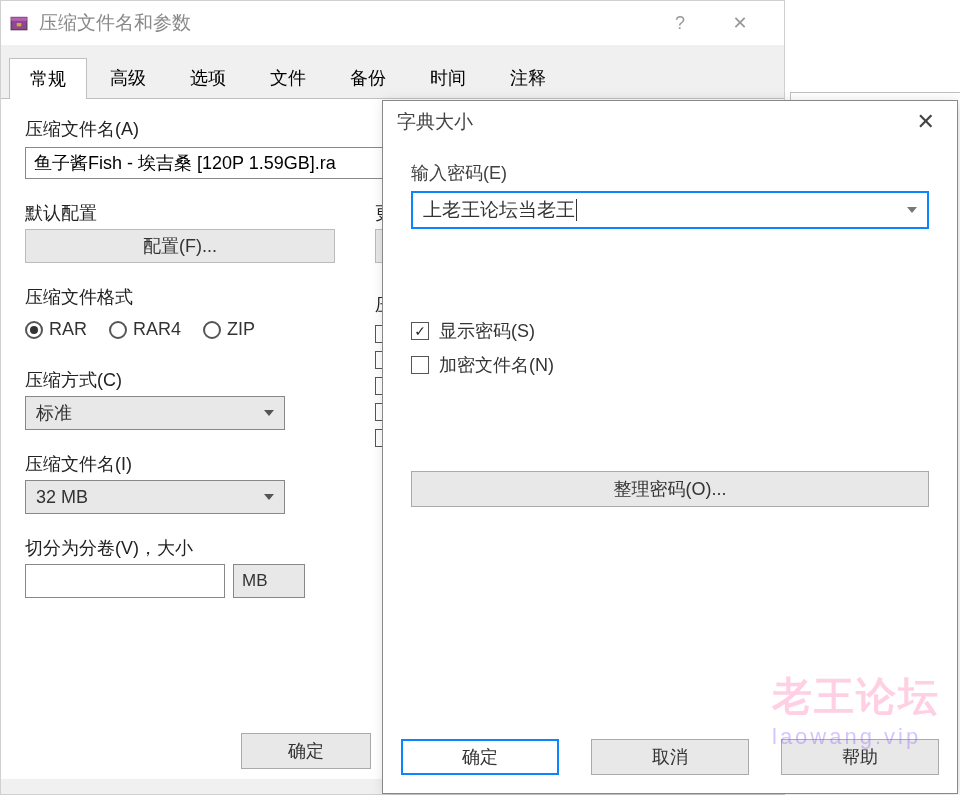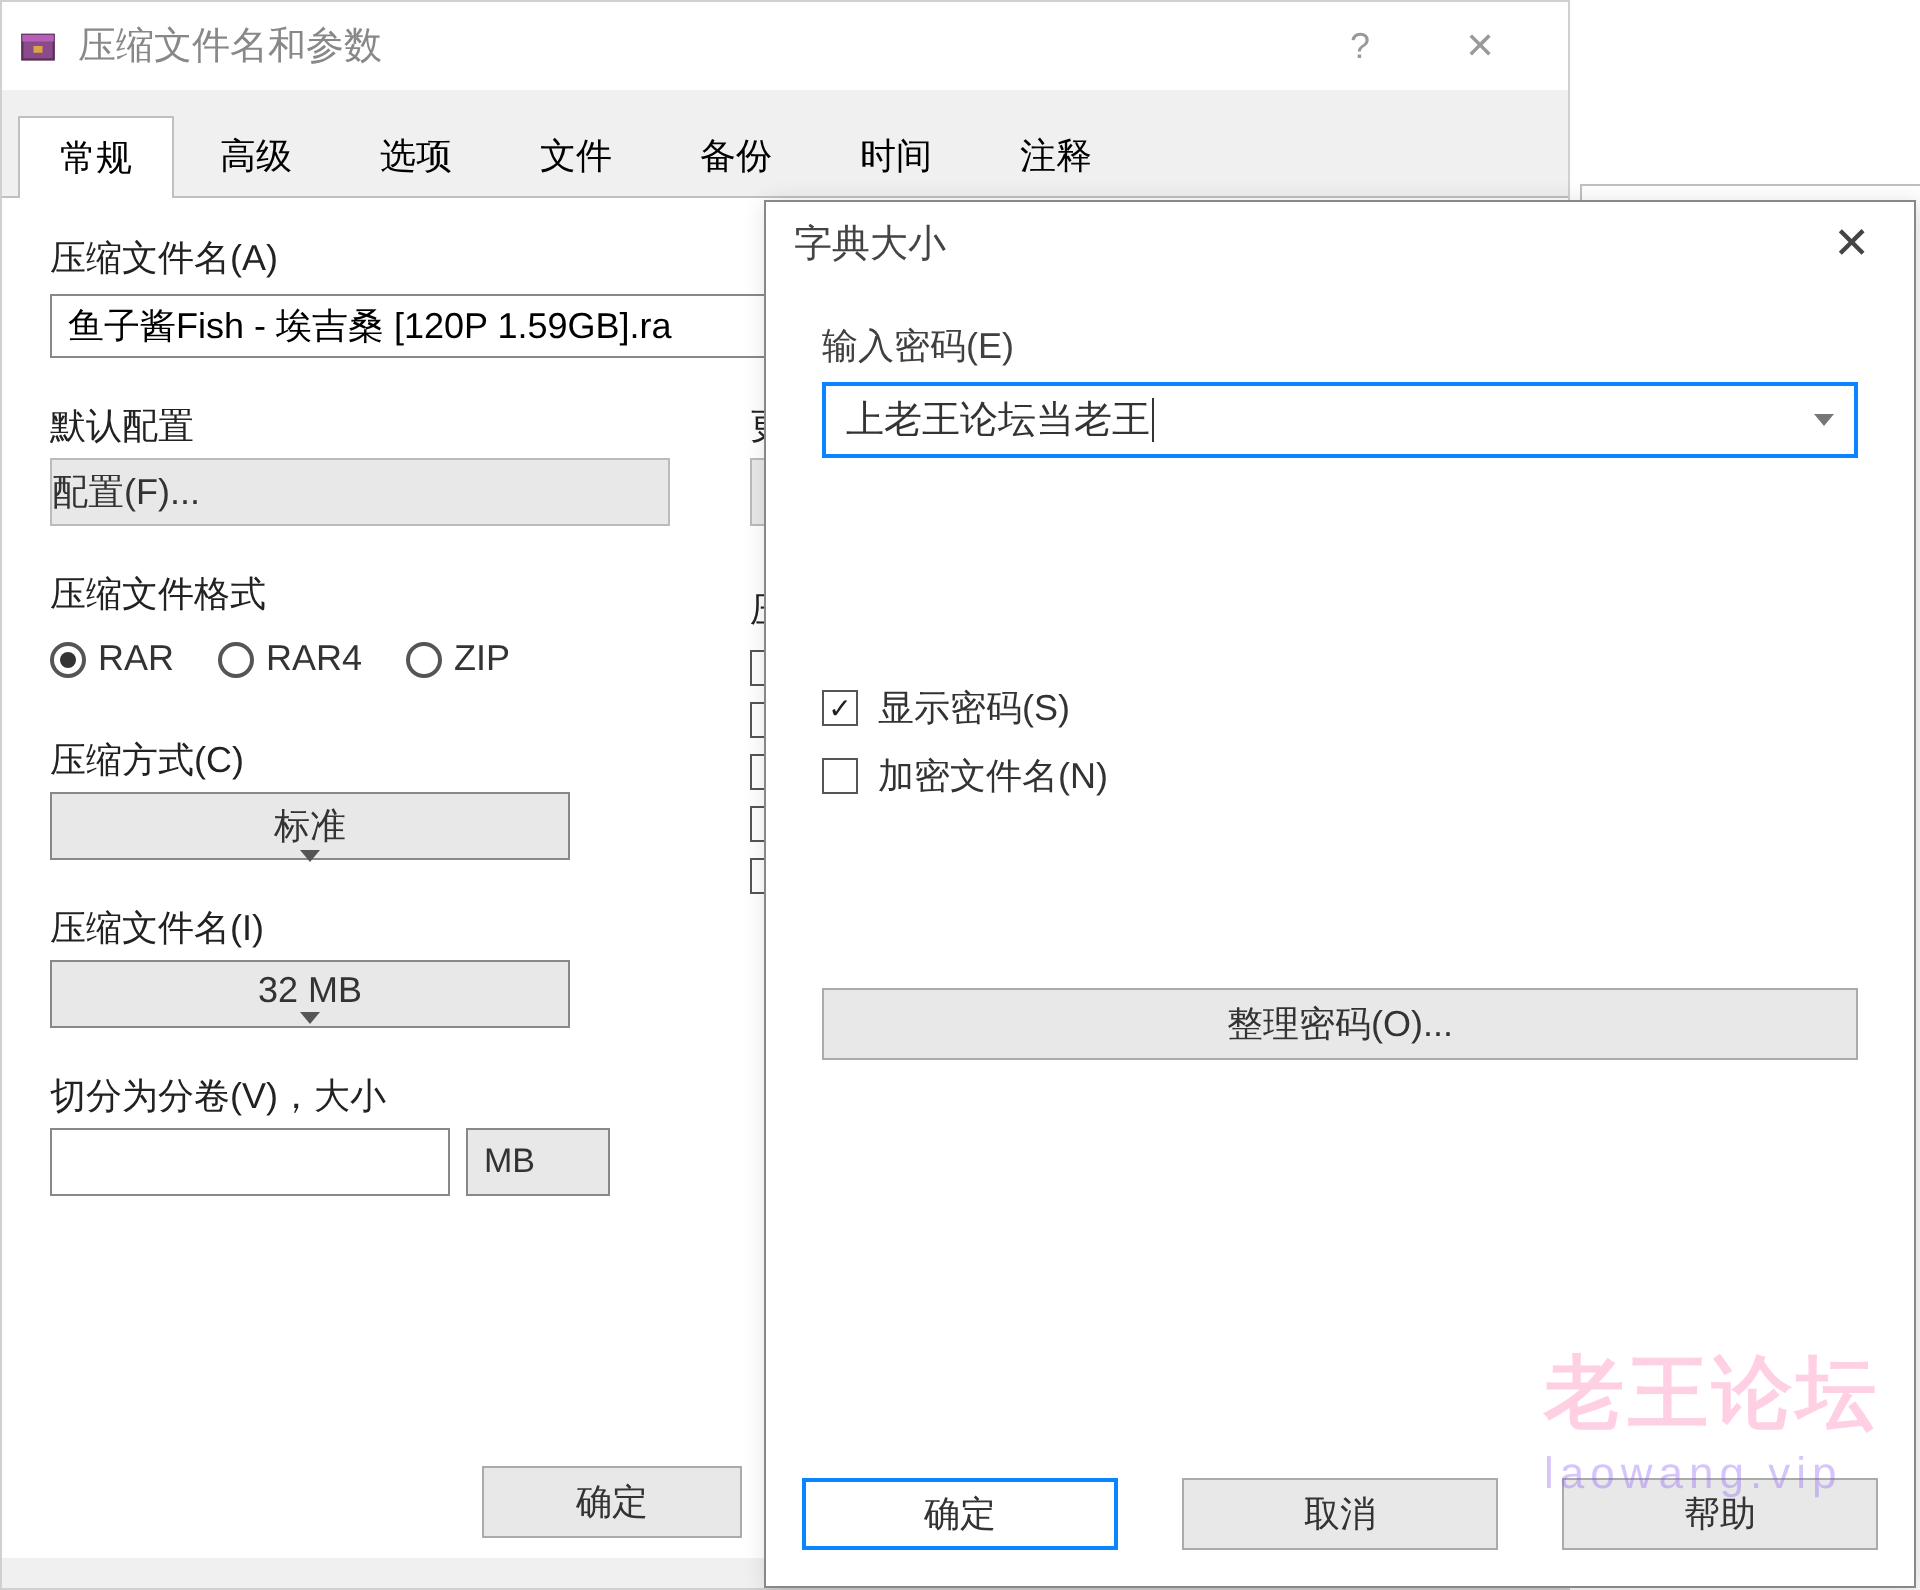--- a/index.html
+++ b/index.html
@@ -113,6 +113,7 @@
       background: #e8e8e8;
       border: 1px solid #bbb;
       font-size: 18px;
+      text-align: center;
       line-height: 32px;
     }
     

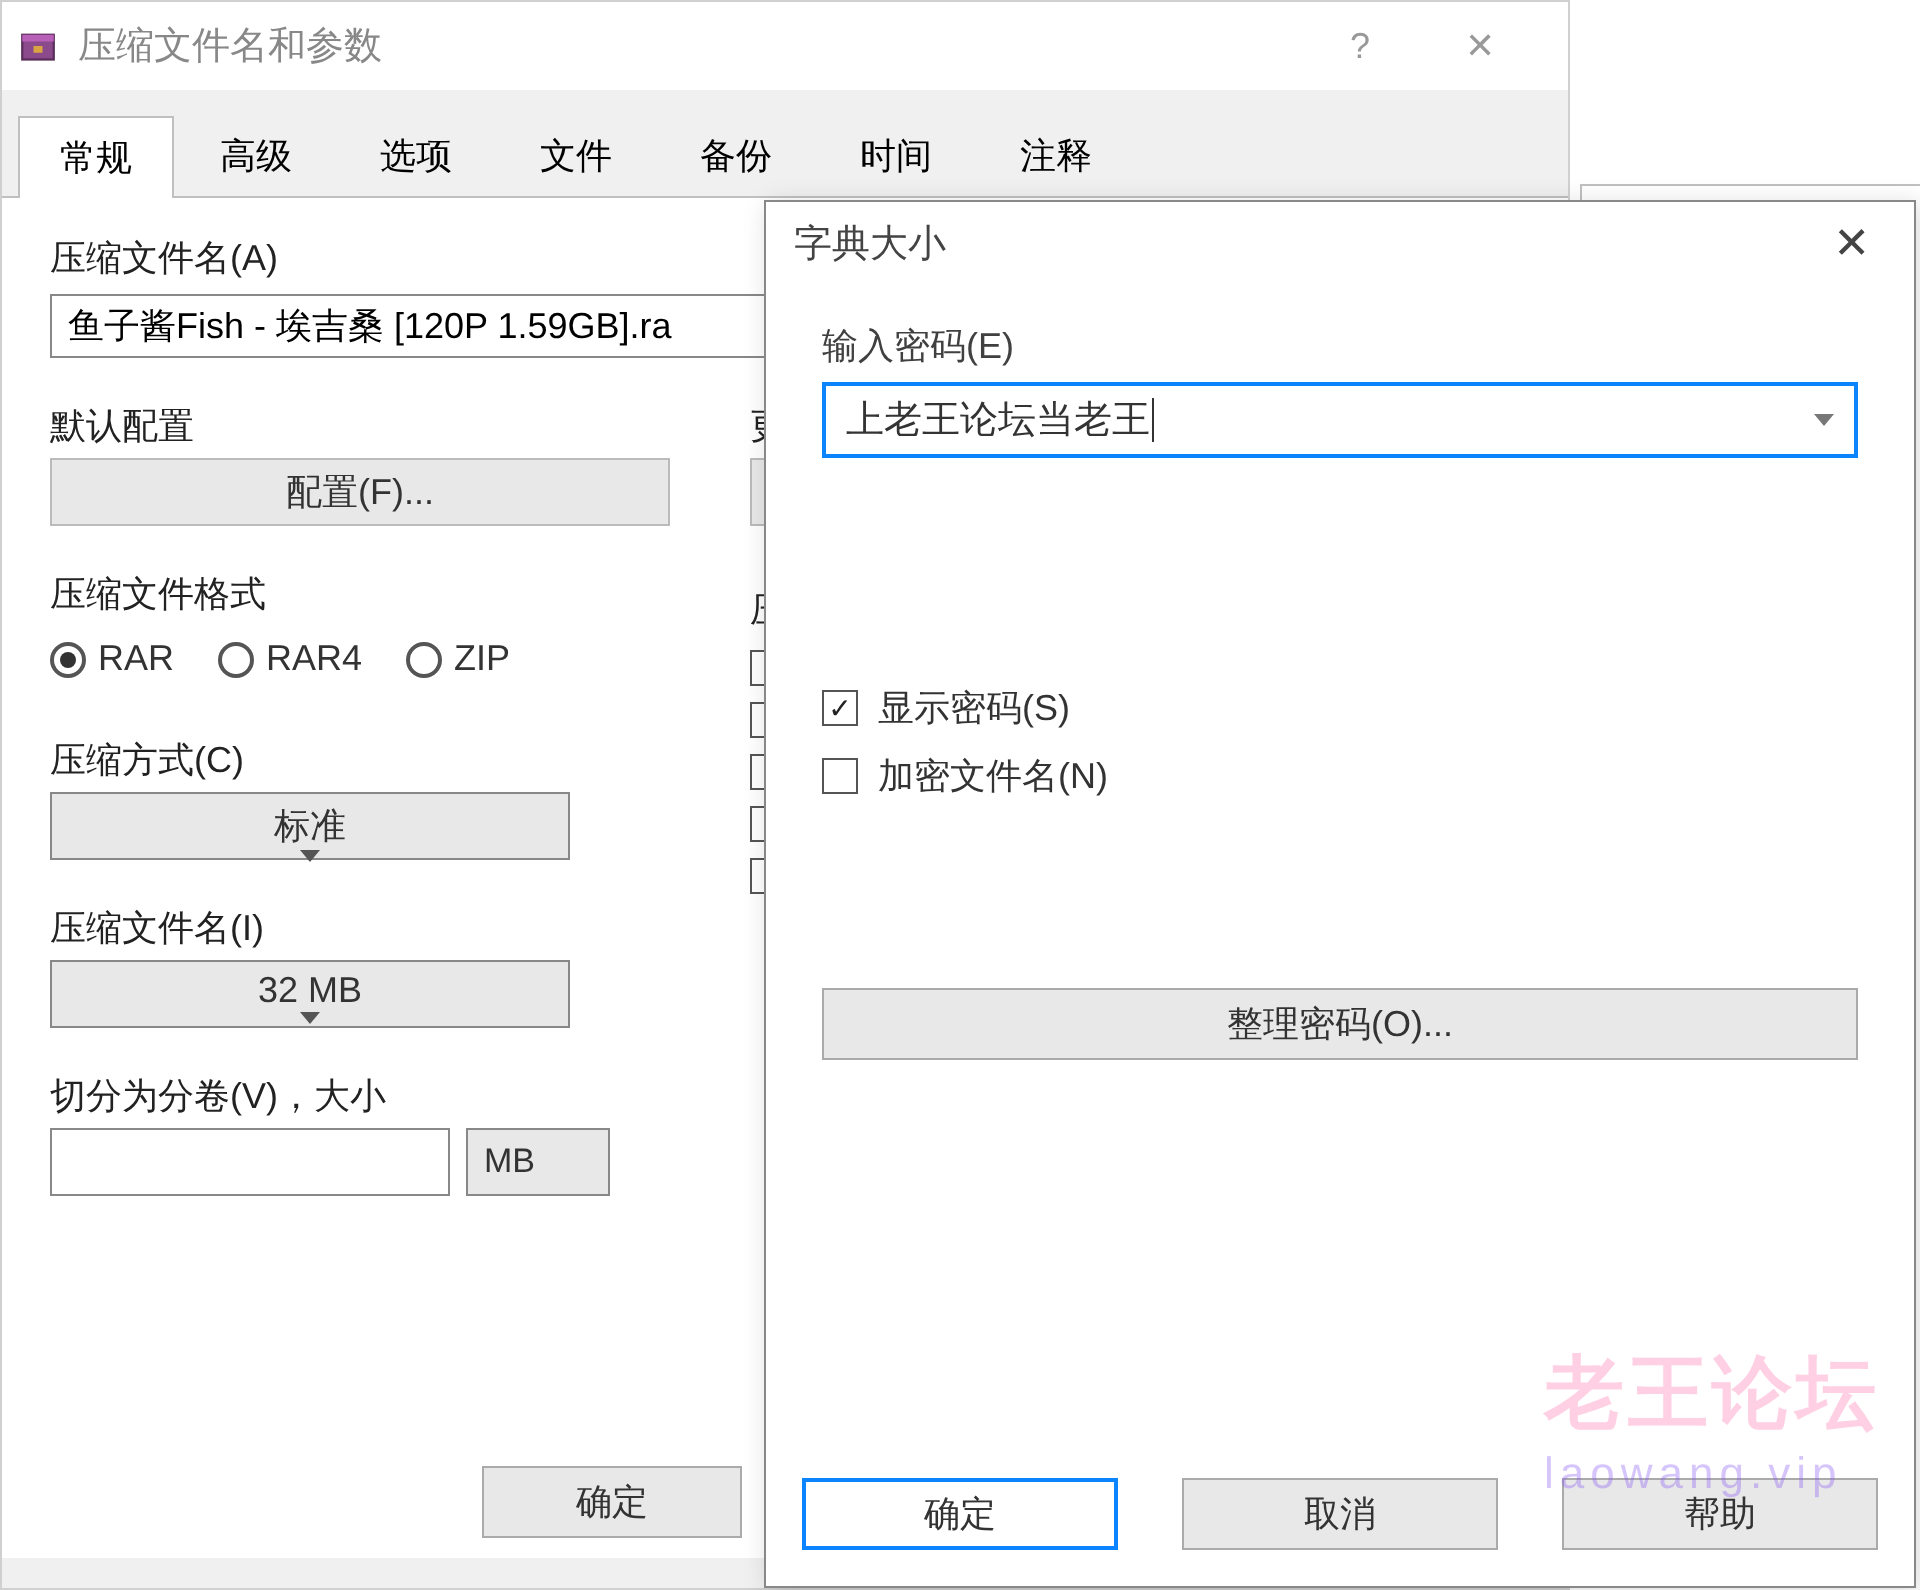--- a/index.html
+++ b/index.html
@@ -293,7 +293,7 @@
       margin-left: 1px;
     }
     .pwd-checks {
-      margin-top: 113px;
+      margin-top: 90px;
     }
     .pwd-check-row {
       display: flex;

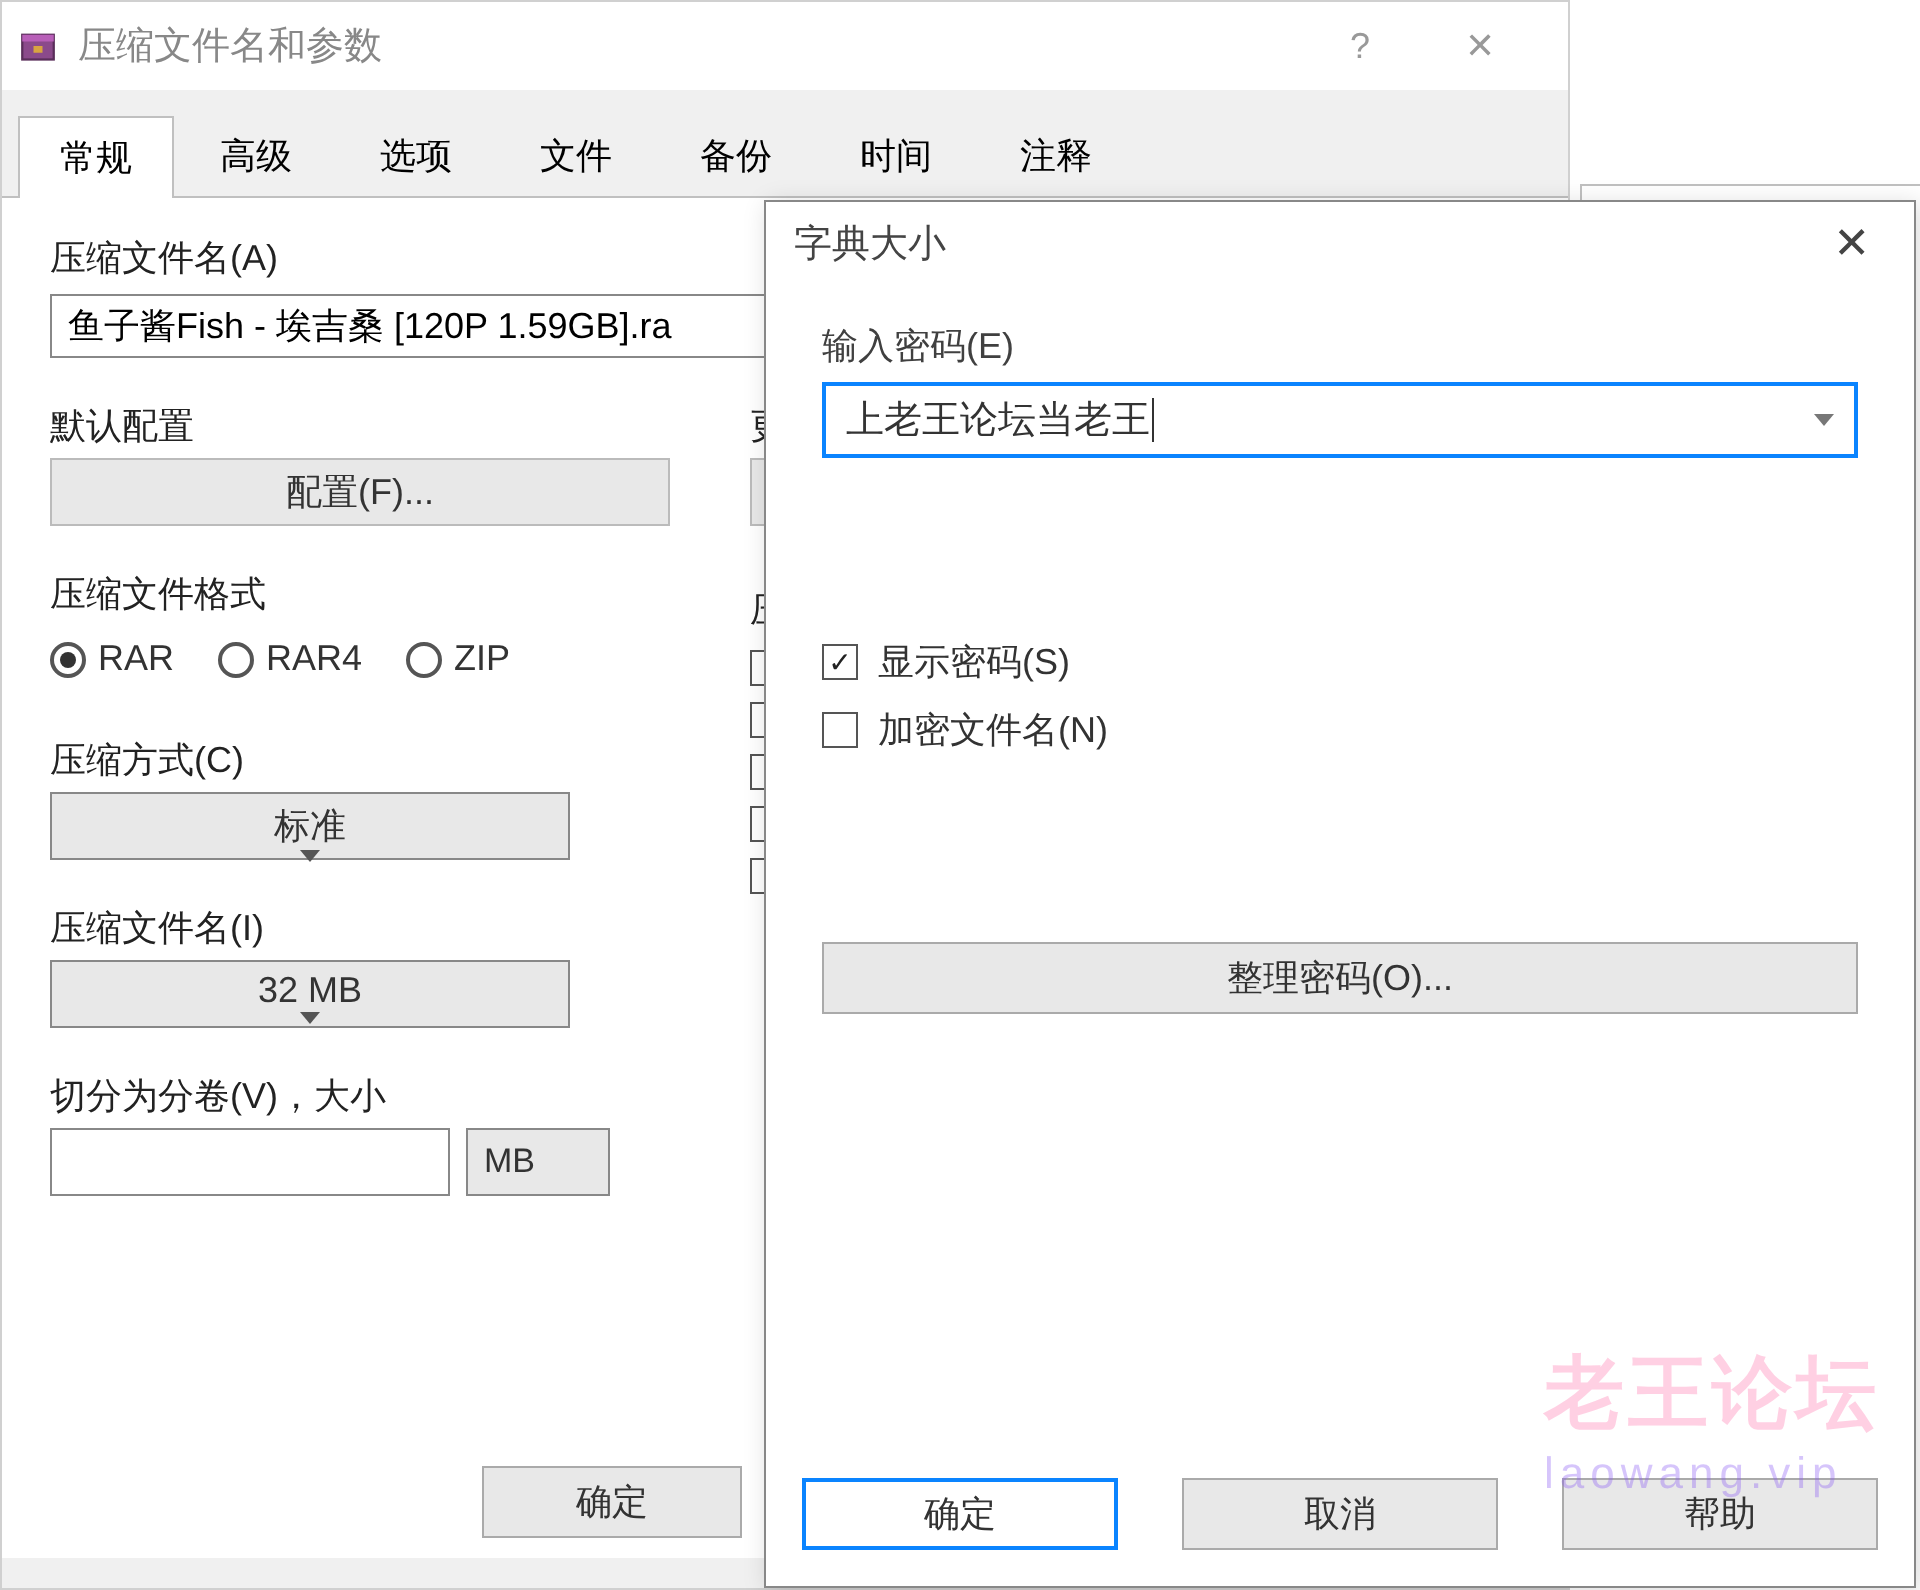--- a/index.html
+++ b/index.html
@@ -155,7 +155,6 @@
       display: flex;
       align-items: center;
       justify-content: space-between;
-      flex-direction: column;
     }
     .dropdown .caret {
       width: 0; height: 0;

